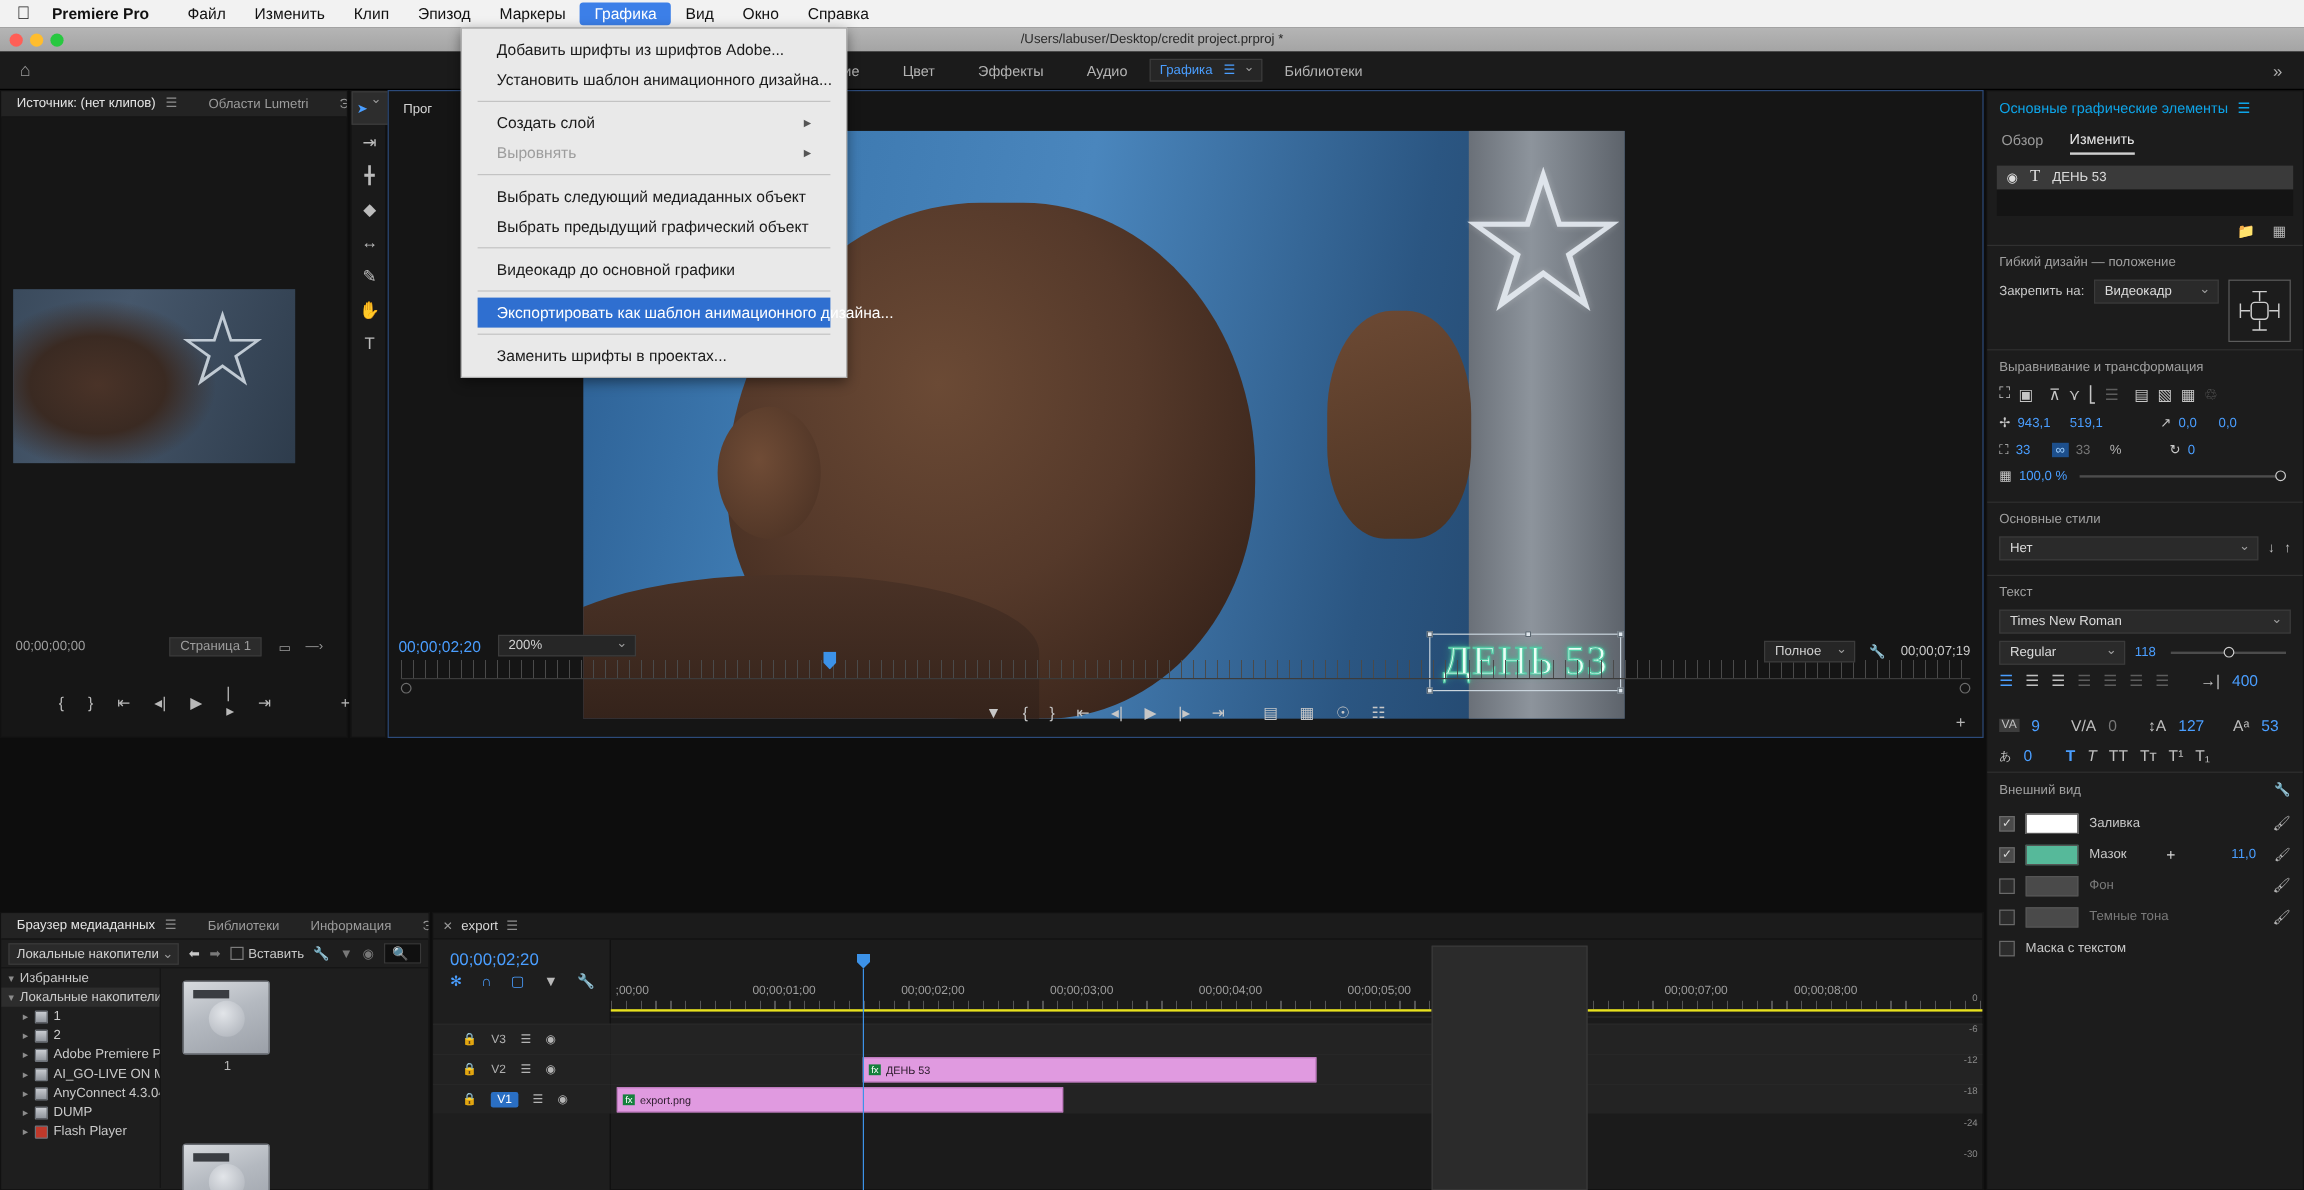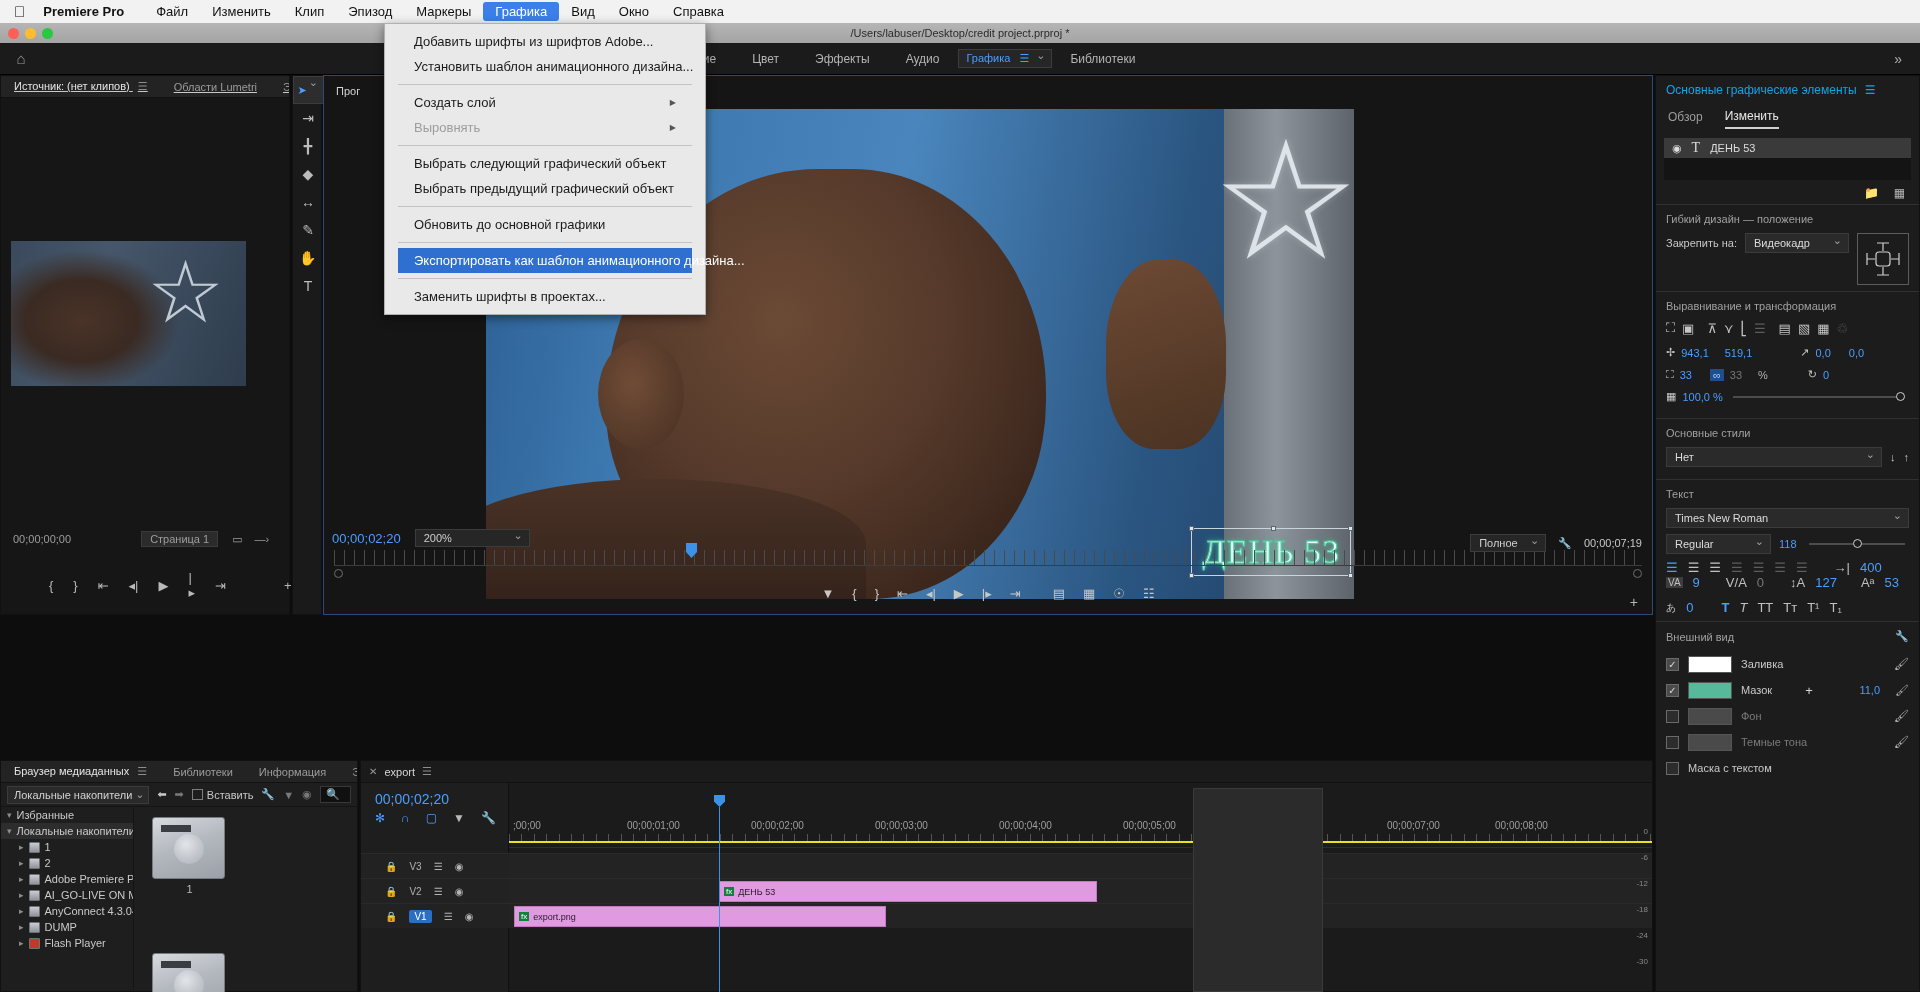--- a/index.html
+++ b/index.html
@@ -48,7 +48,7 @@
   .ptab.act{ color:#e4e4e4; border-bottom:2px solid #c8c8c8; }
   .ptab .hm{ color:#8e8e8e; margin-left:5px; }
   
-  #srcPanel{ left:0; top:75px; width:290px; height:540px; background:#161616;text-decoration:underline;}
+  #srcPanel{ left:0; top:75px; width:290px; height:540px; background:#161616;}
   #srcImg{ position:absolute; left:10px; top:165px; width:235px; height:145px;
     background:#2f3d4e; overflow:hidden; }
   .boy-src{ position:absolute; inset:0;

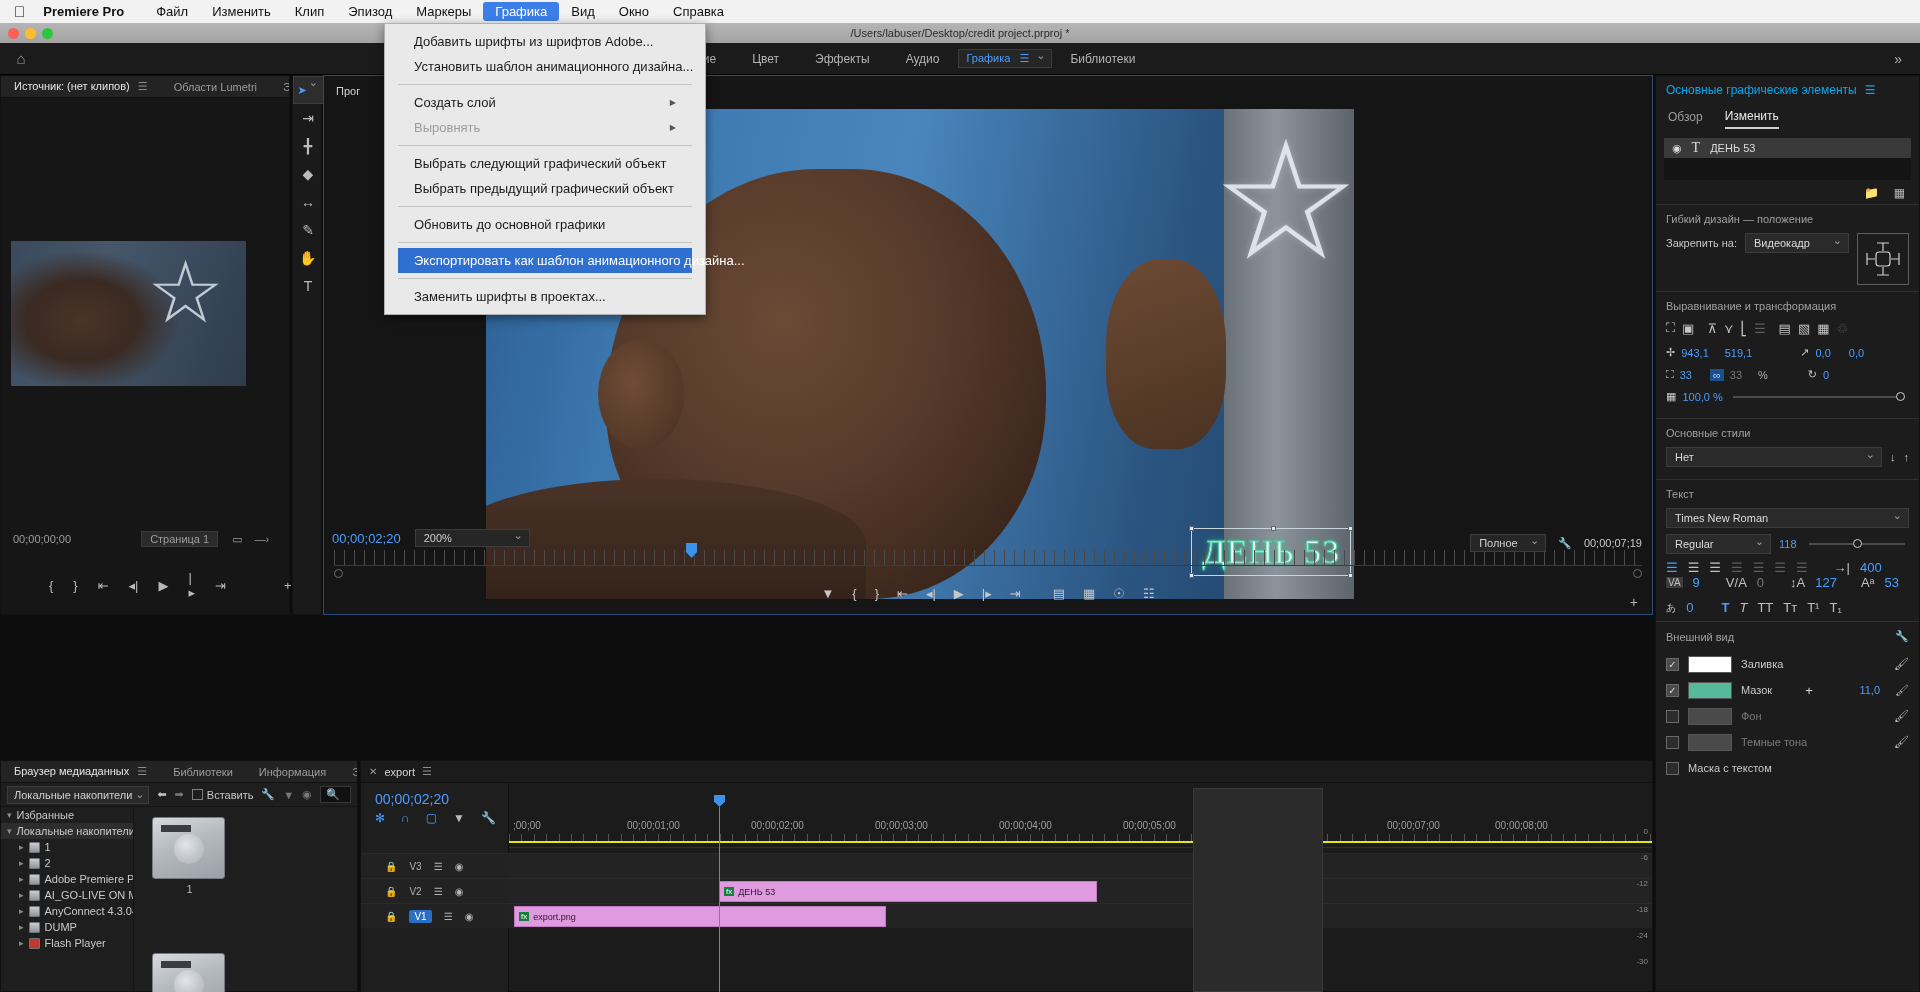--- a/index.html
+++ b/index.html
@@ -723,7 +723,7 @@
   <div class="gsep"></div>
 
   <div class="gi">
-    <span>Выбрать следующий графический объект</span>
+    <span>Выбрать следующий медиаданных объект</span>
   </div>
   <div class="gi">
     <span>Выбрать предыдущий графический объект</span>

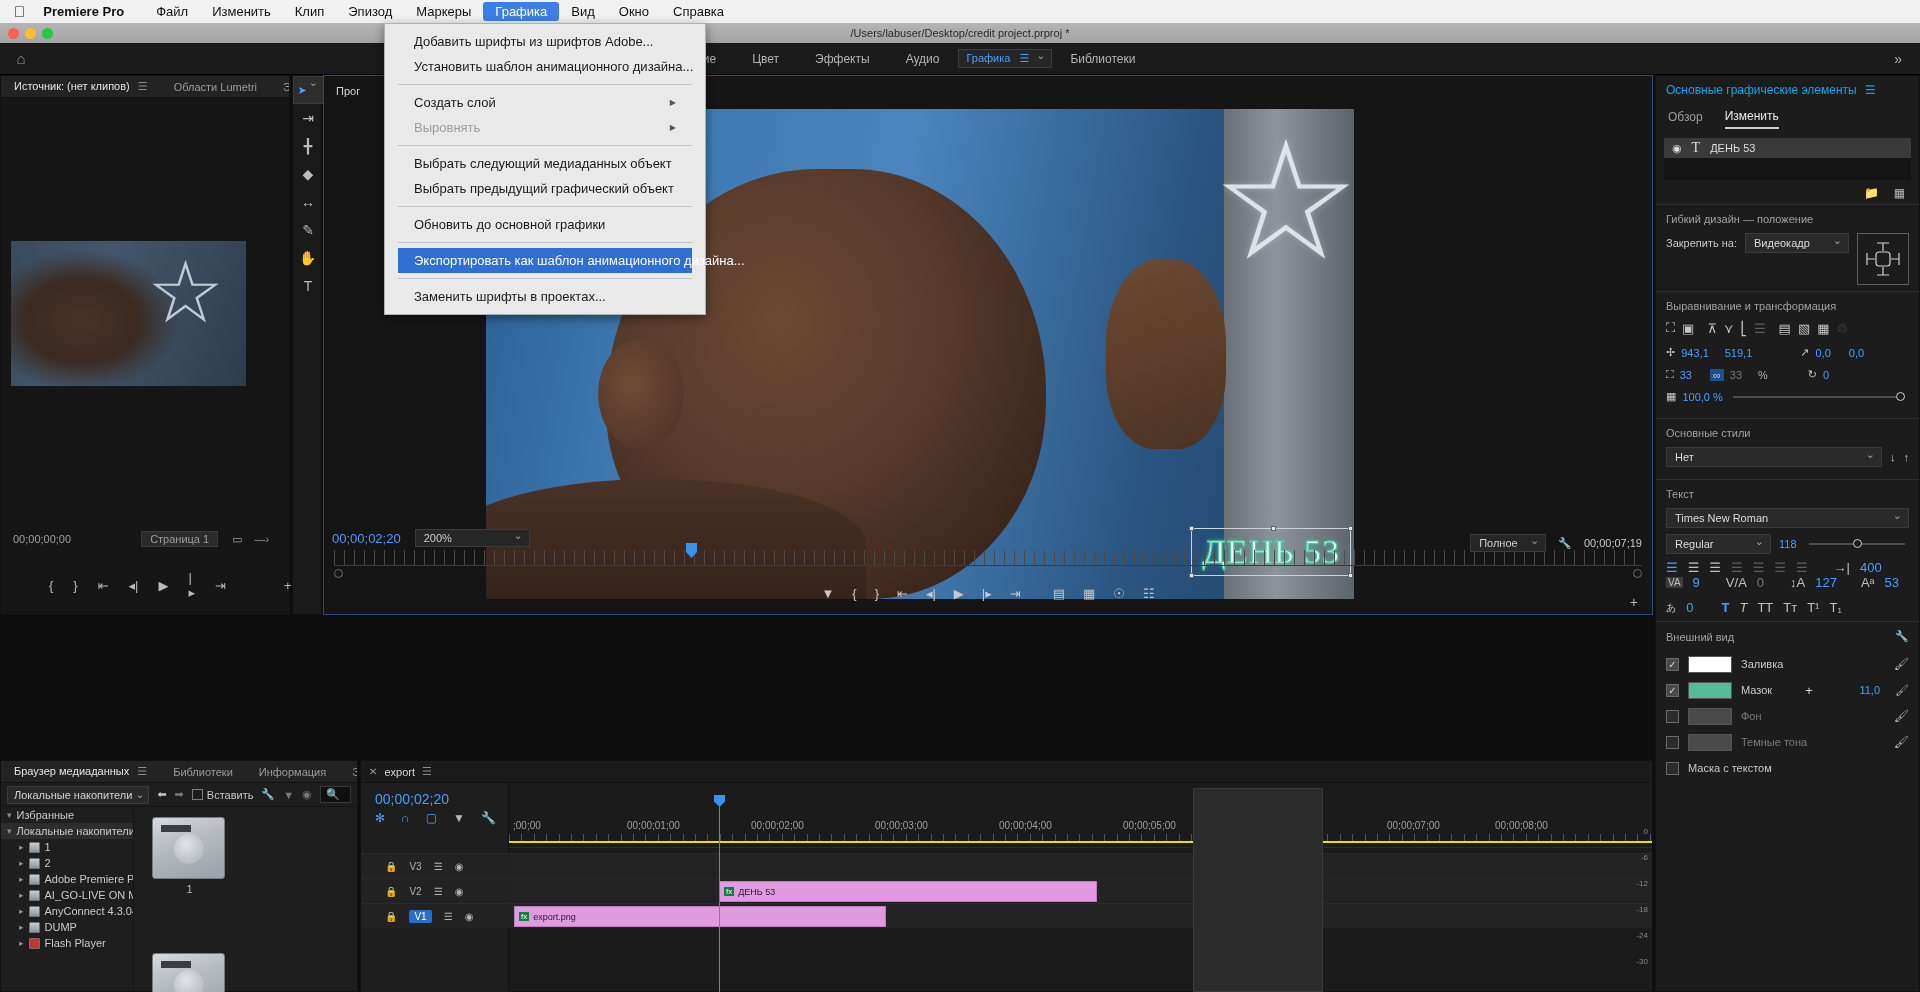--- a/index.html
+++ b/index.html
@@ -731,7 +731,7 @@
   <div class="gsep"></div>
 
   <div class="gi">
-    <span>Обновить до основной графики</span>
+    <span>Видеокадр до основной графики</span>
   </div>
   <div class="gsep"></div>
 

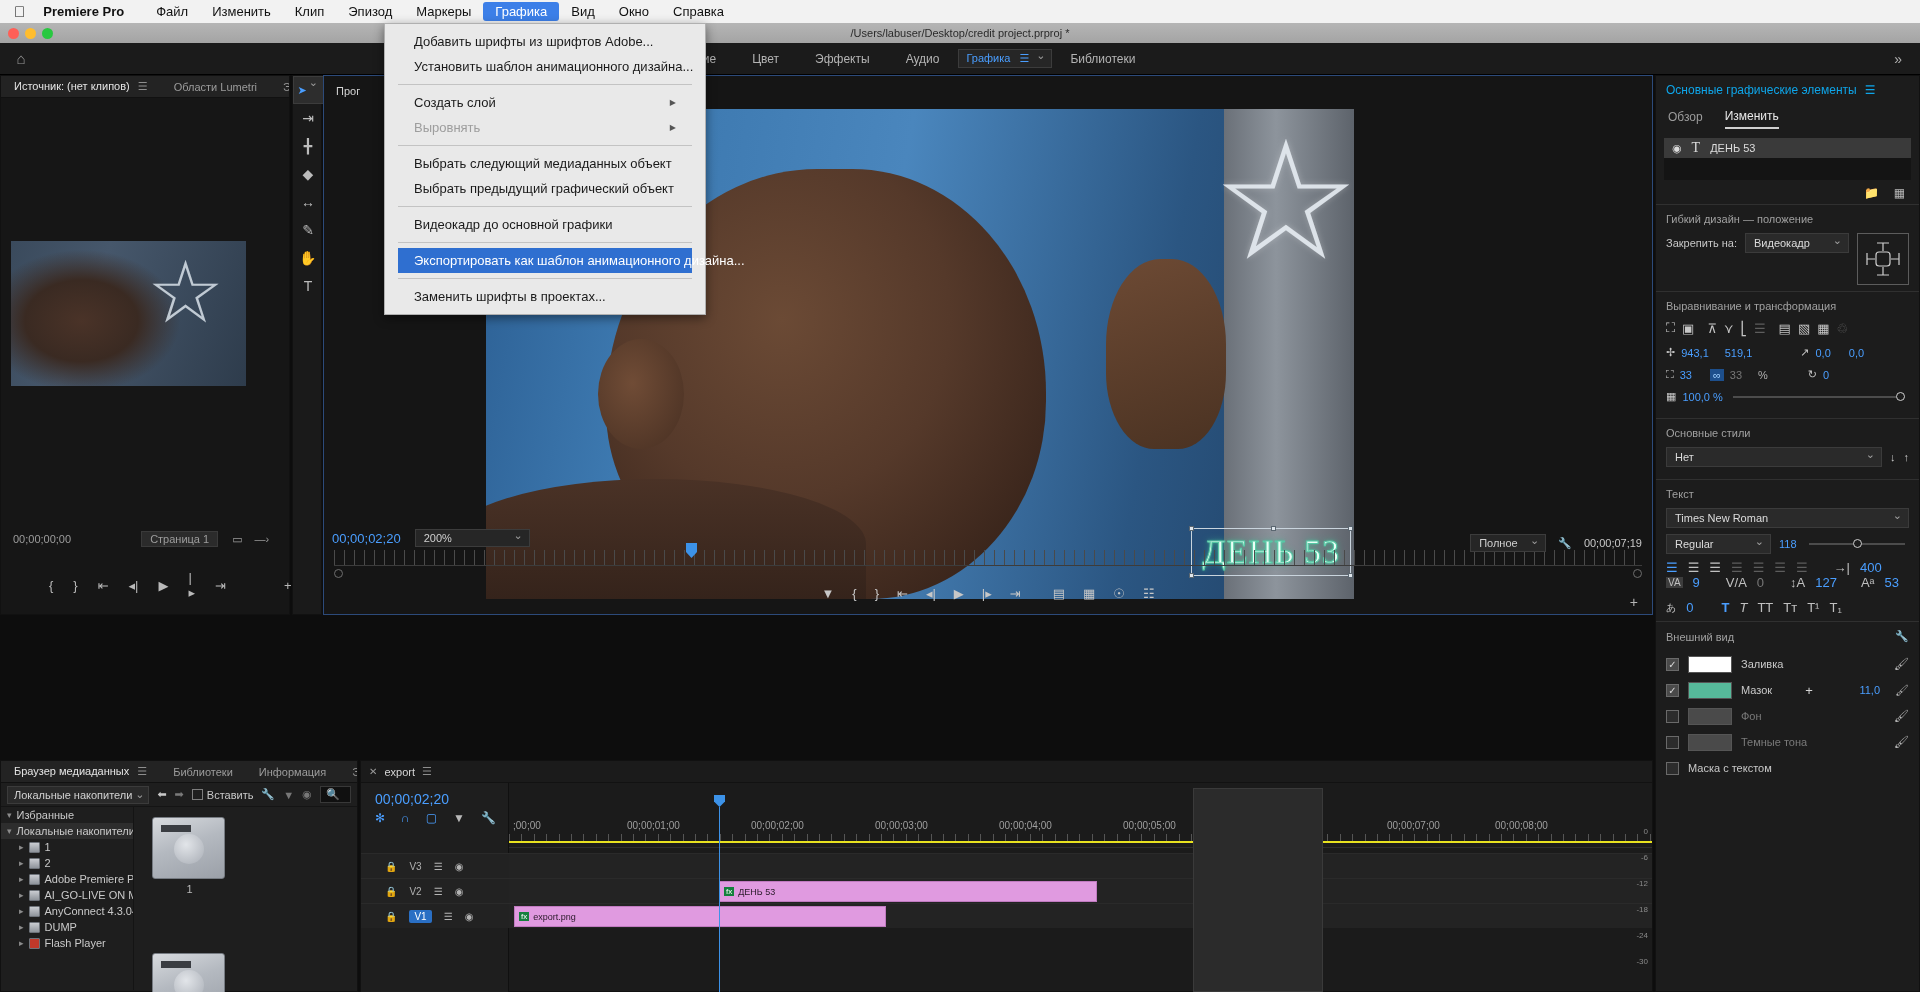--- a/index.html
+++ b/index.html
@@ -475,7 +475,7 @@
       <span style="margin-left:16px">→|</span>
       <span class="num">400</span>
     </div>
-    <div class="tcaps" style="margin-top:0">
+    <div class="tcaps" style="margin-top:22px">
       <span style="background:#3d3d3d;padding:0 2px;font-size:10px">VA</span>
       <span class="num">9</span>
       <span style="margin-left:16px">V/A</span>

